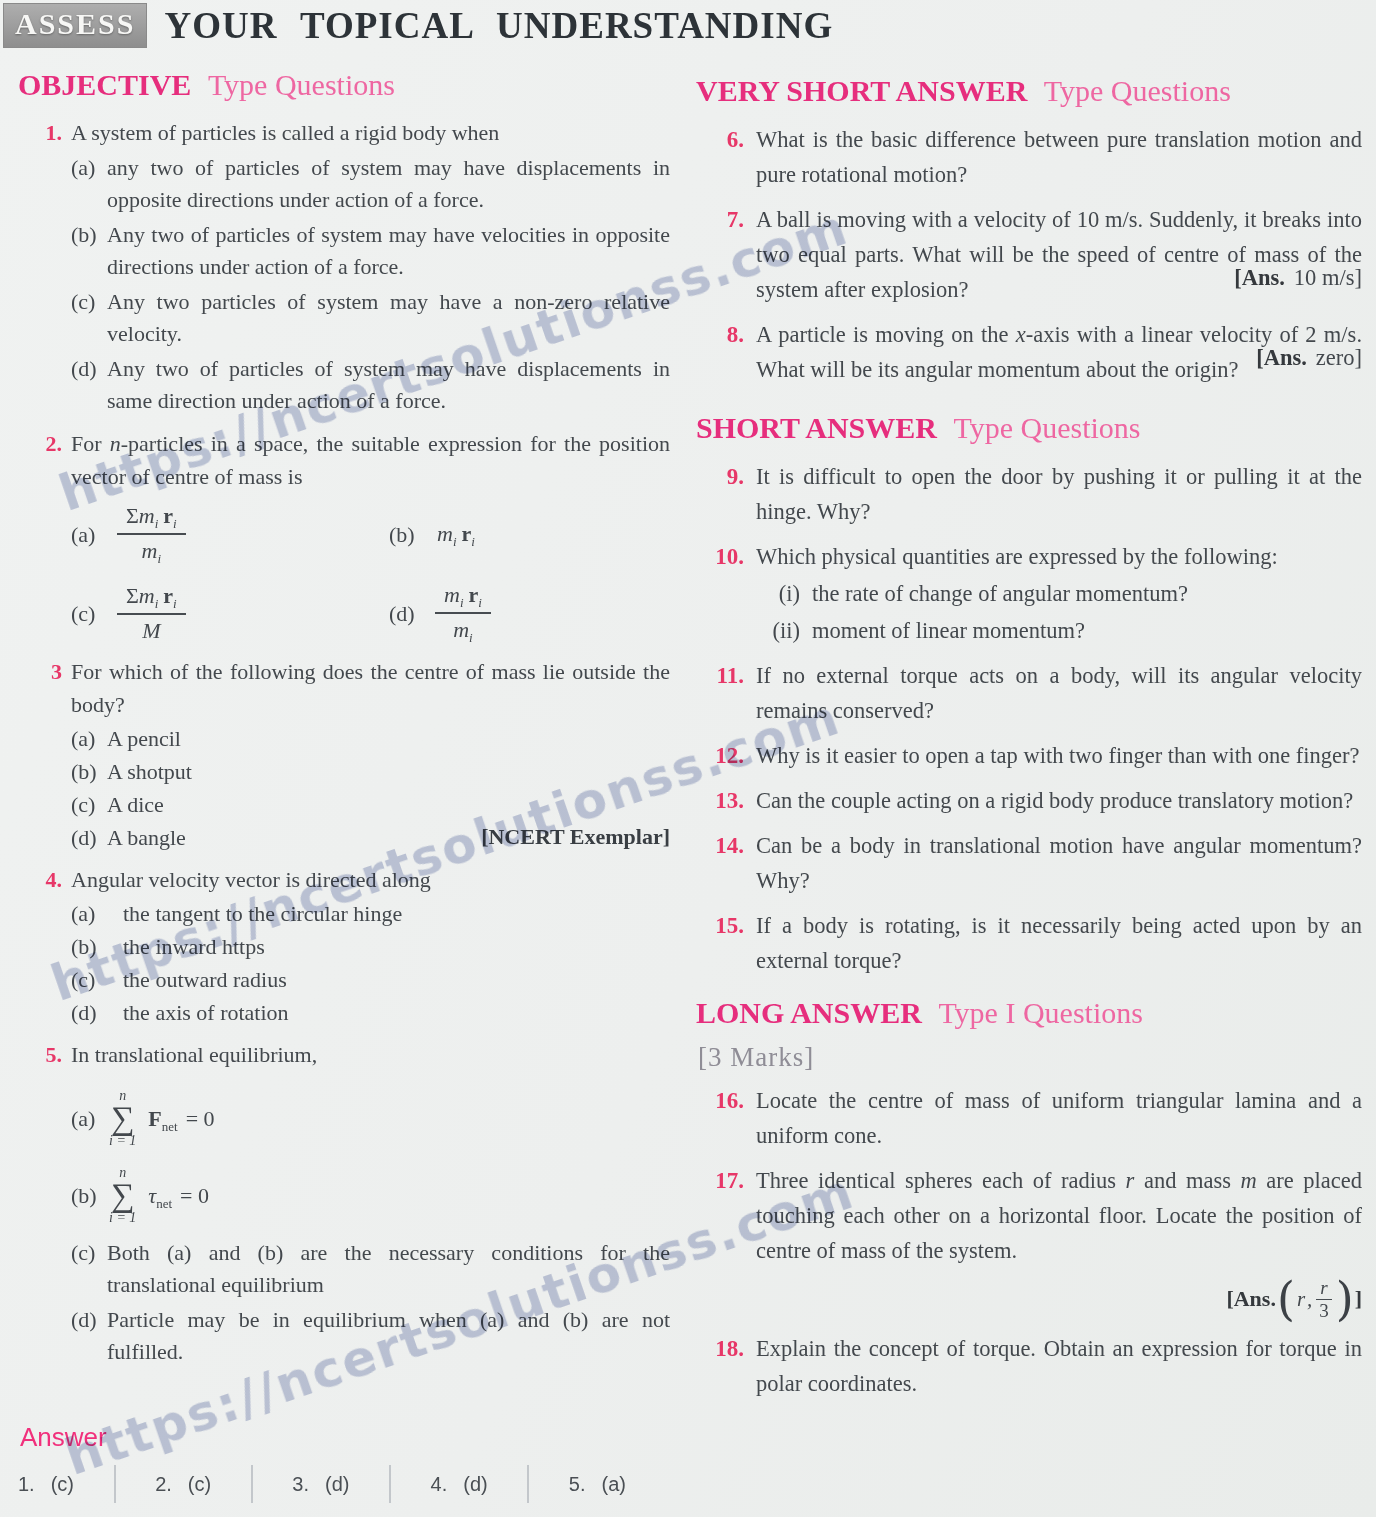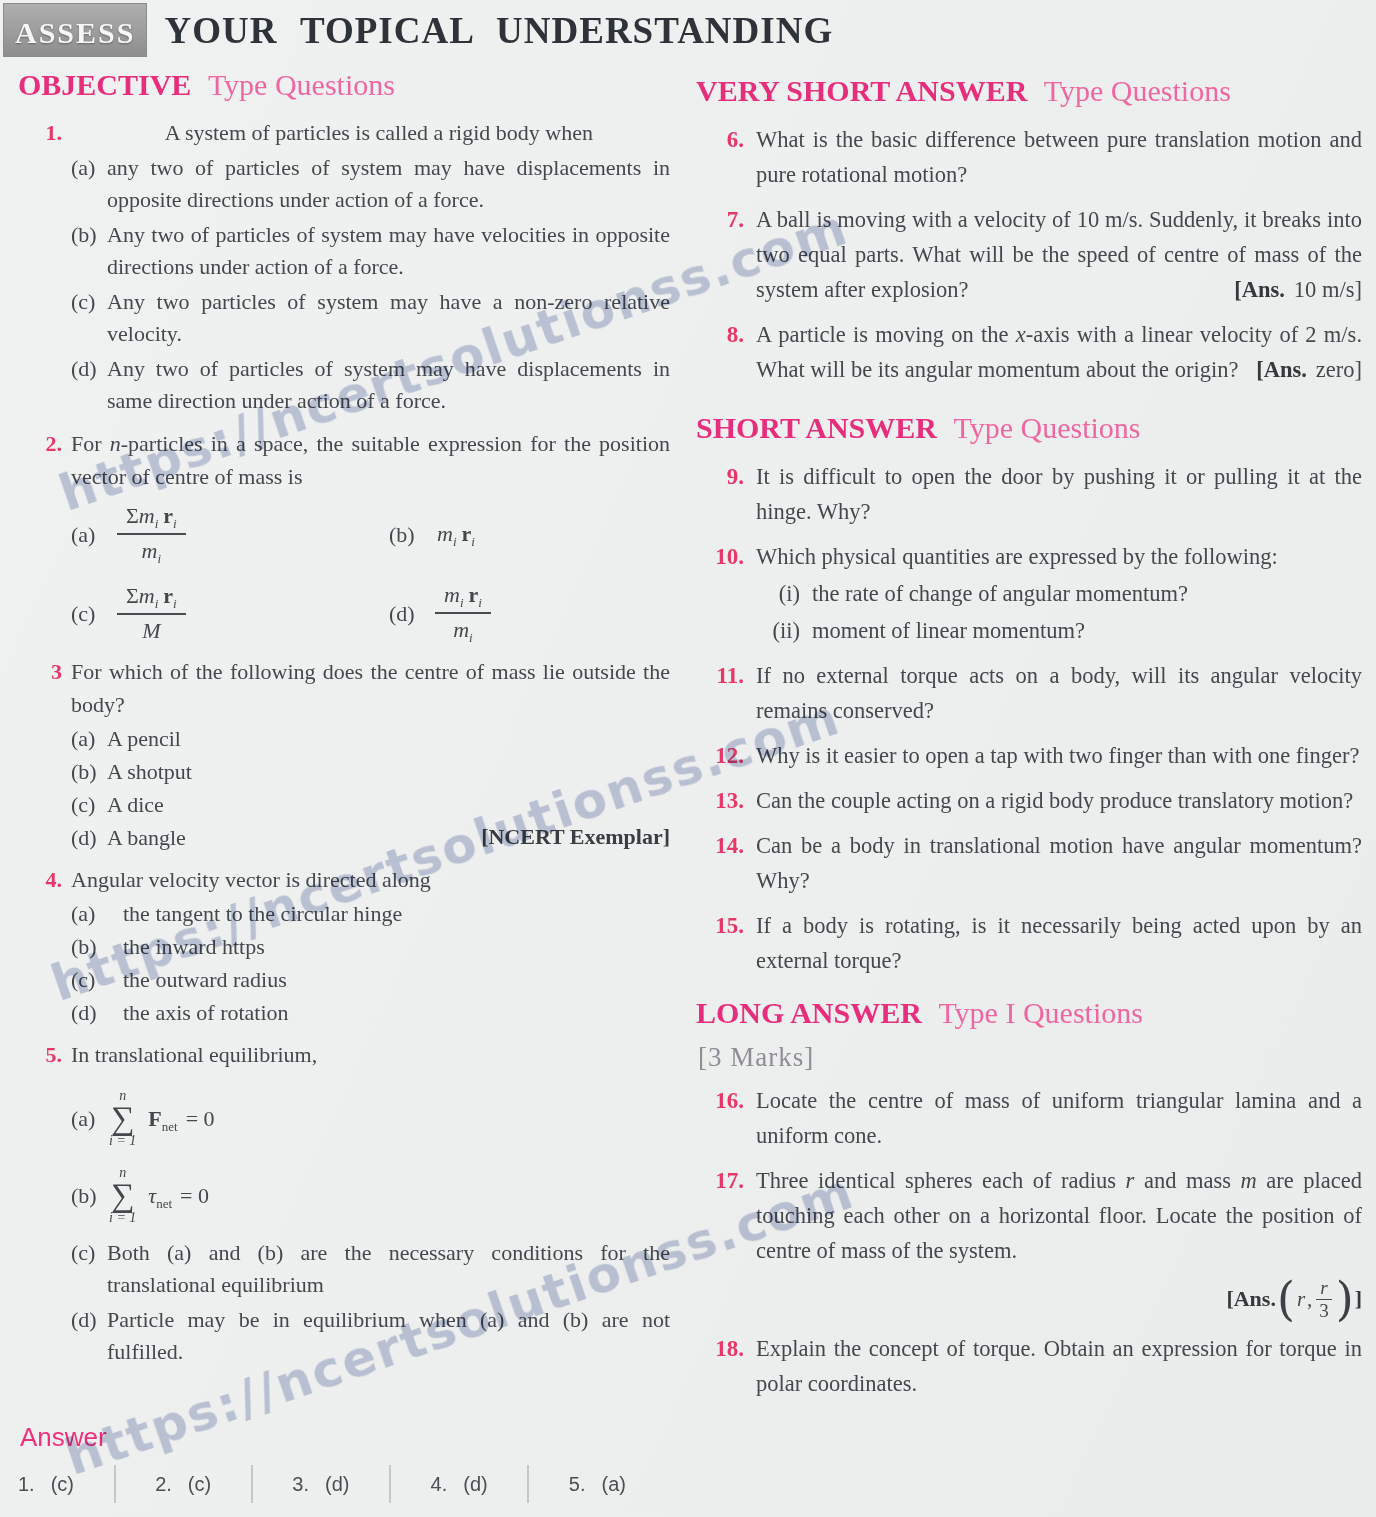--- a/index.html
+++ b/index.html
@@ -17,7 +17,7 @@
   .badge{
     background:linear-gradient(180deg,#aeaeae,#8e8e8e);
     color:#f7f7f5;font-size:30px;font-weight:bold;letter-spacing:2px;
-    padding:12px 11px 6px;text-shadow:0 1px 2px rgba(0,0,0,.35);
+    padding:3px 11px 6px;text-shadow:0 1px 2px rgba(0,0,0,.35);
     border:1px solid #8a8a8a;
   }
   .ptitle{margin-left:17px;font-size:37px;font-weight:bold;color:#2d3338;

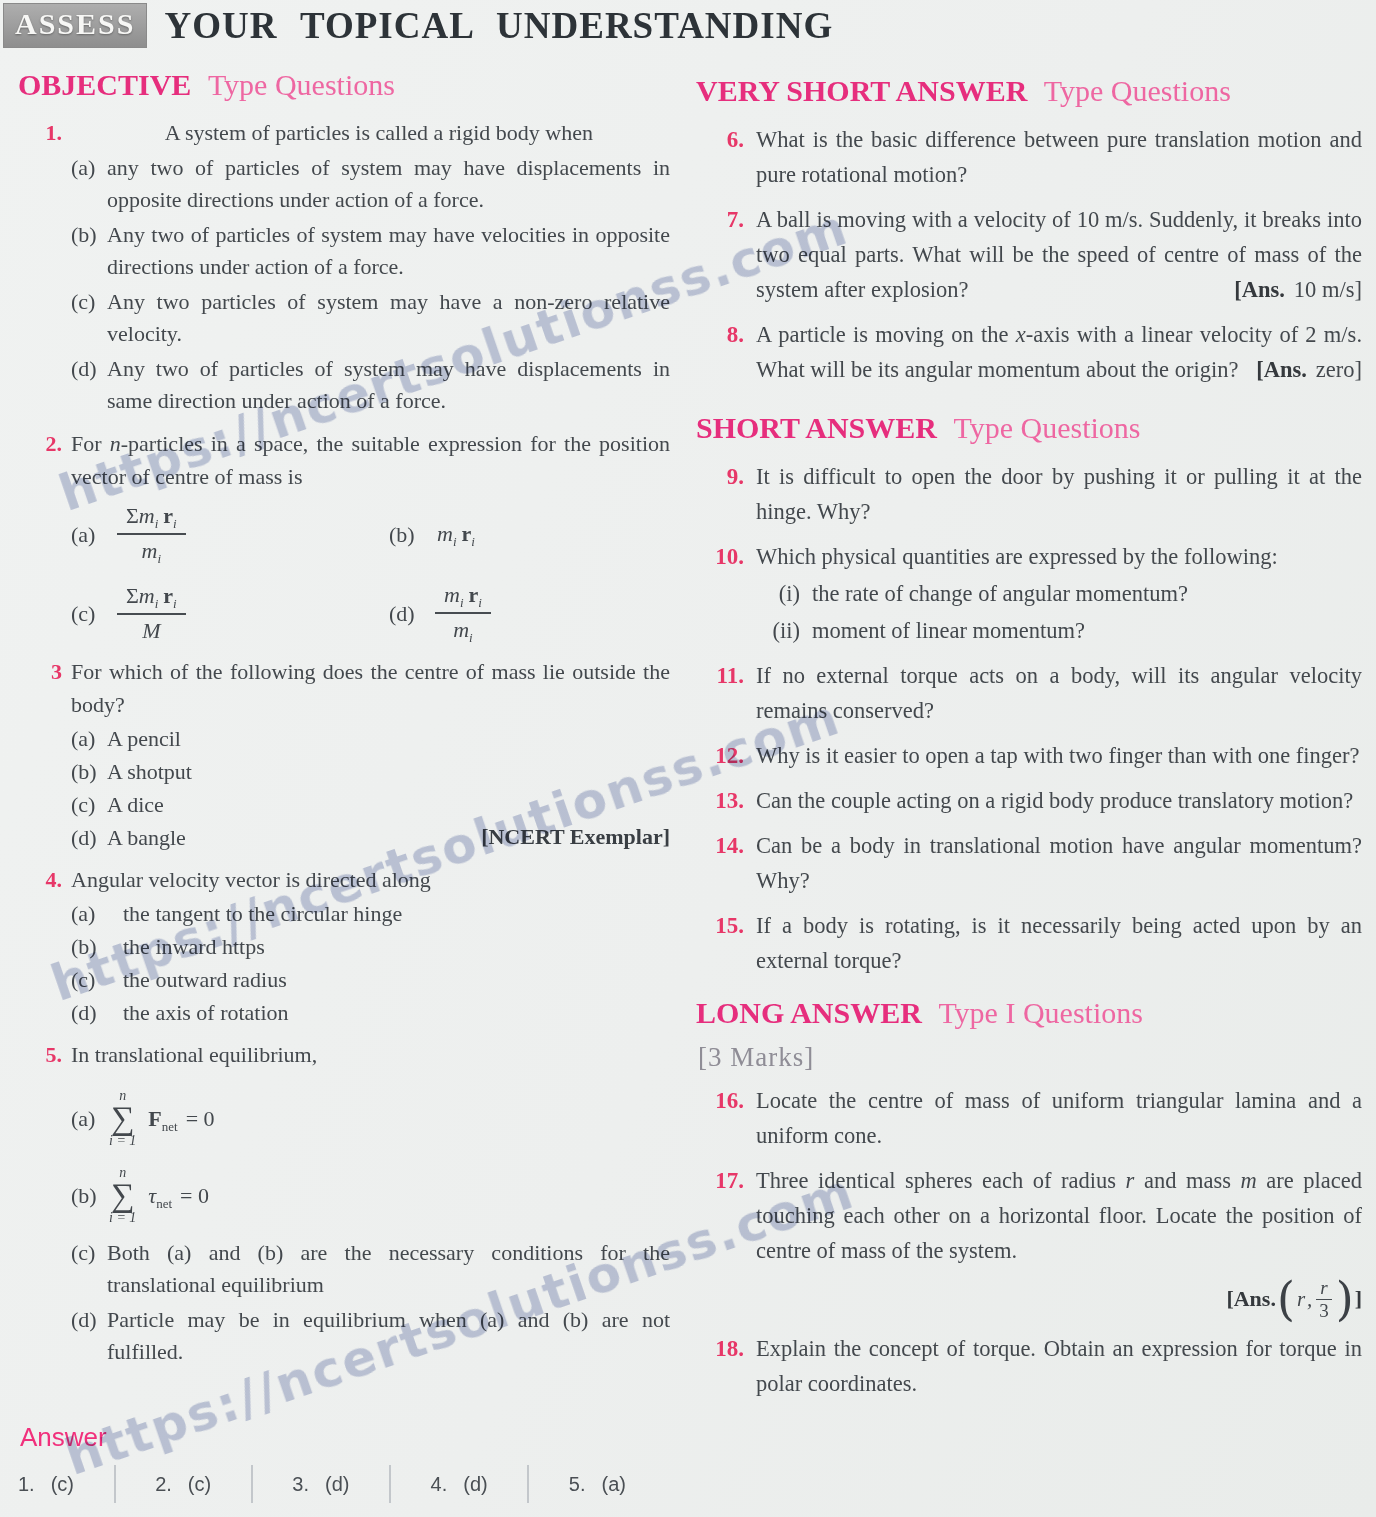--- a/index.html
+++ b/index.html
@@ -38,7 +38,7 @@
   .qb{flex:1;margin-left:9px;font-size:22px;line-height:33px;text-align:justify;position:relative;}
   .rcol .qn{width:48px;font-size:23px;line-height:35px;}
   .rcol .qb{margin-left:12px;font-size:22.5px;line-height:35px;}
-  .narrow{display:block;max-width:522px;text-align:right;}
+  .narrow{display:block;max-width:522px;text-align:left;}
 
   
   .opt{display:flex;margin-top:3px;line-height:32px;font-size:22px;}

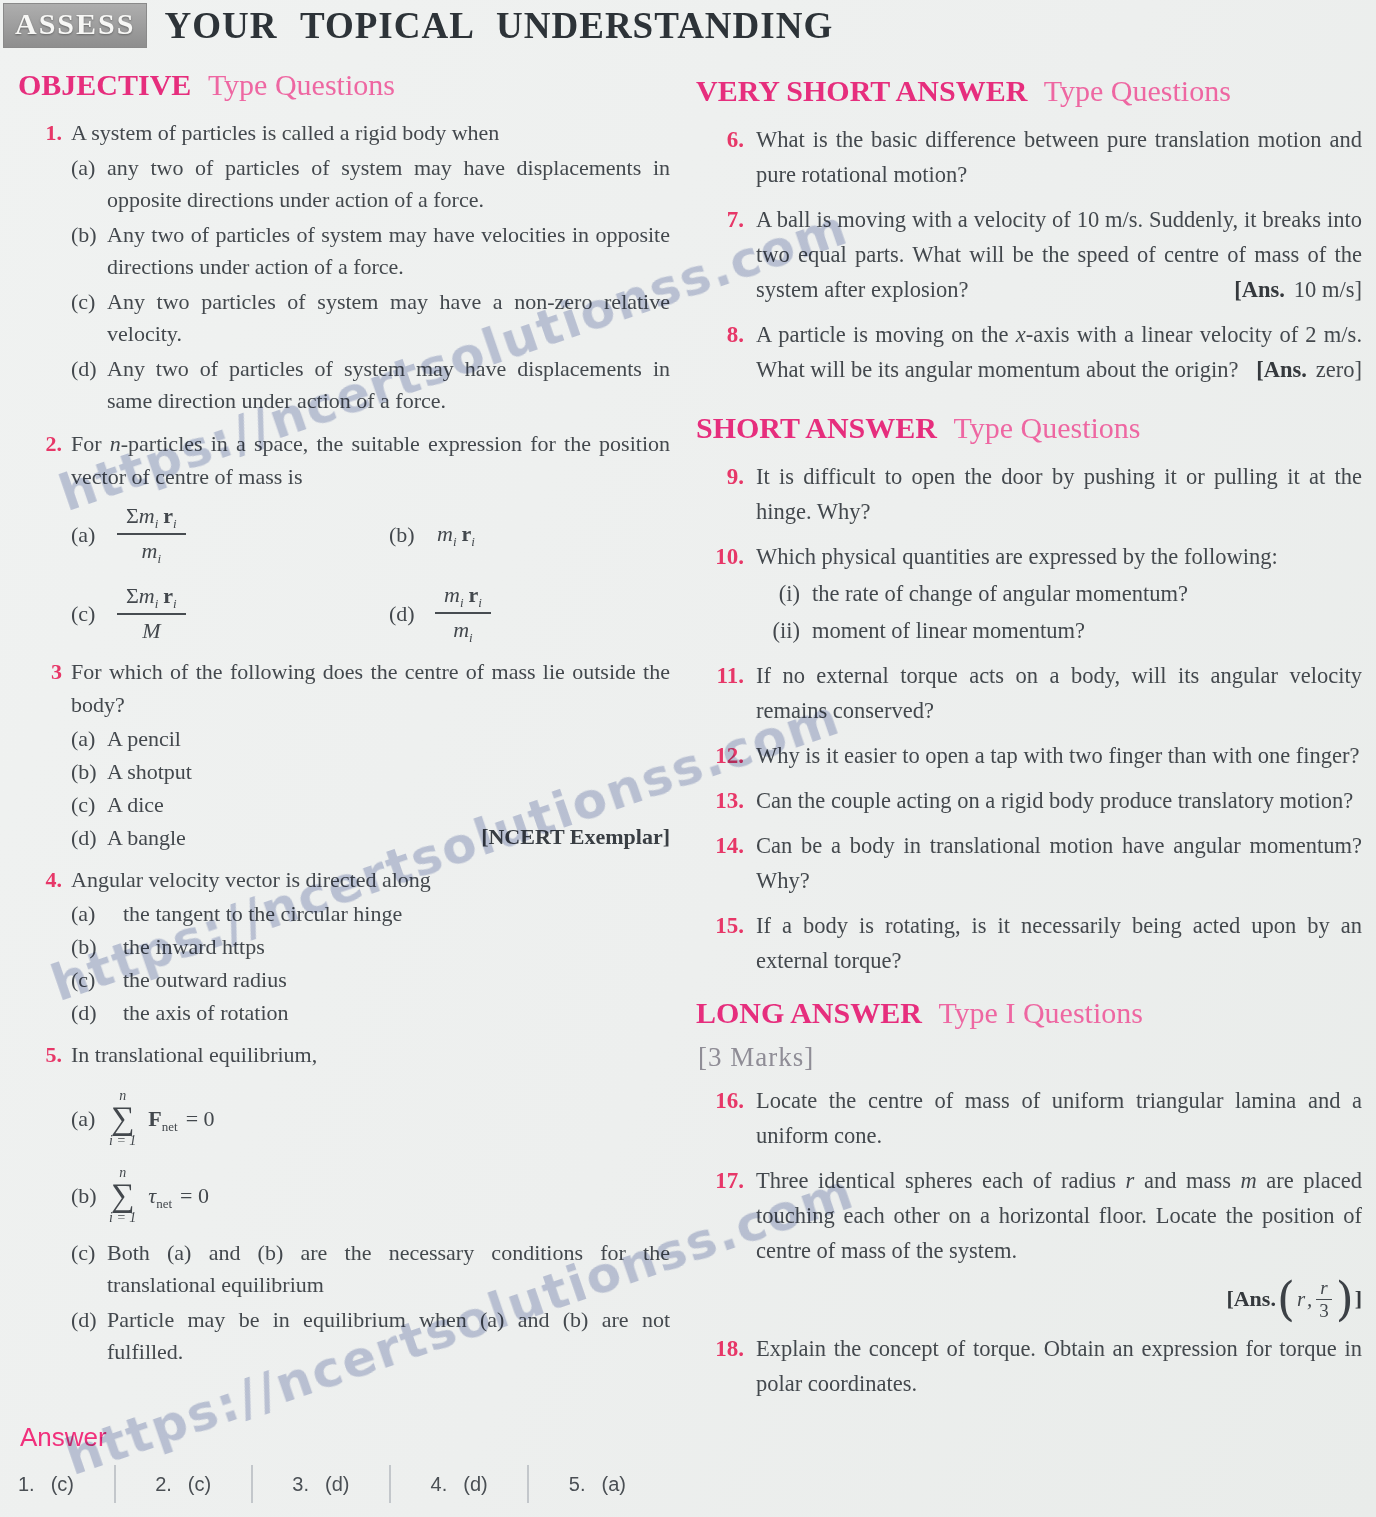--- a/index.html
+++ b/index.html
@@ -74,7 +74,7 @@
   .eqz{margin-left:8px;}
 
   
-  .ansr{position:absolute;right:0;bottom:0;white-space:nowrap;}
+  .ansr{position:absolute;right:0;bottom:12px;white-space:nowrap;}
   .ansb{font-weight:bold;color:#35393d;}
   .ansv{margin-left:9px;}
   .tagr{position:absolute;right:0;bottom:0;font-weight:bold;color:#393e43;white-space:nowrap;}

